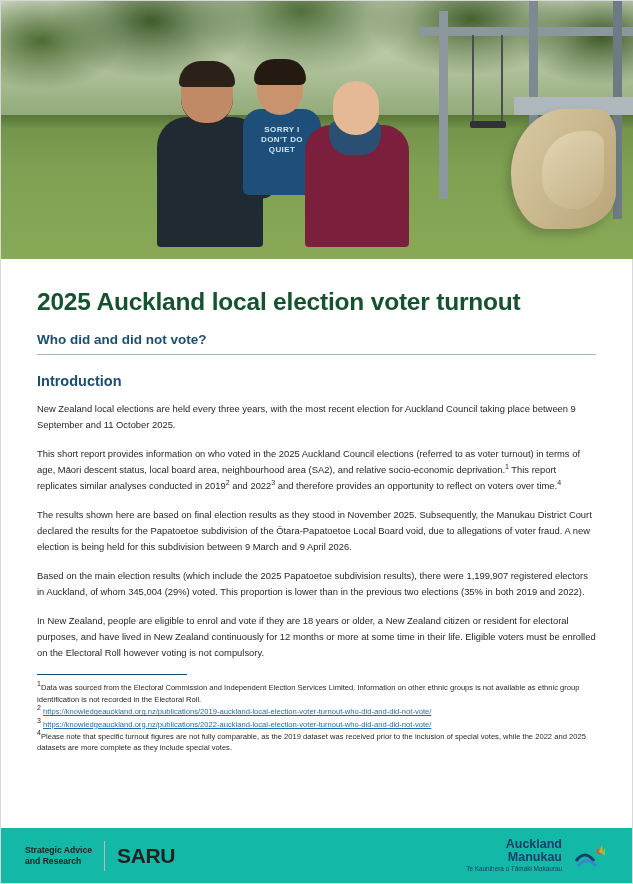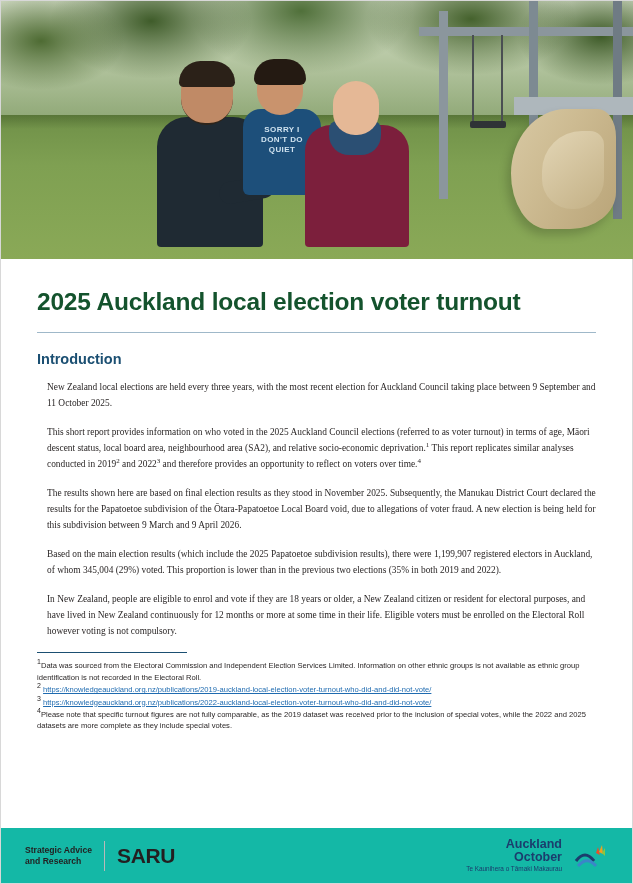--- a/index.html
+++ b/index.html
@@ -291,6 +291,7 @@
     <h1 class="title">2025 Auckland local election voter turnout</h1>
 
     <div class="subtitle-wrap">
+      <h2 class="subtitle">Who did and did not vote?</h2>
       <div class="rule"></div>
     </div>
 

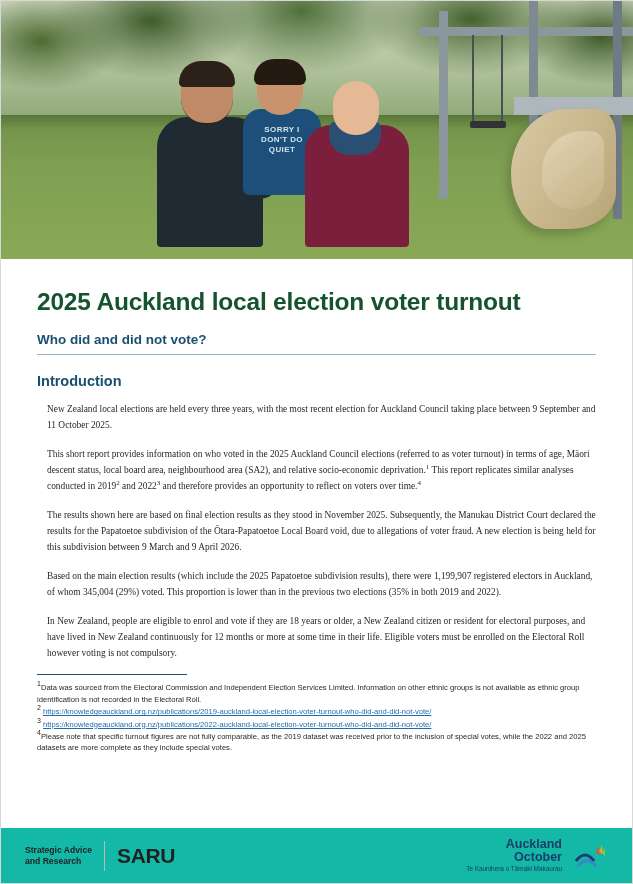--- a/index.html
+++ b/index.html
@@ -190,9 +190,8 @@
   p.body {
     font-size: 9.4px;
     line-height: 16px;
-    margin: 0 0 13px 10px;
+    margin: 0 0 13px 0;
     color: #2a2626;
-    font-family: Liberation Serif, serif;
   }
   sup { font-size: 7px; line-height: 0; }
 

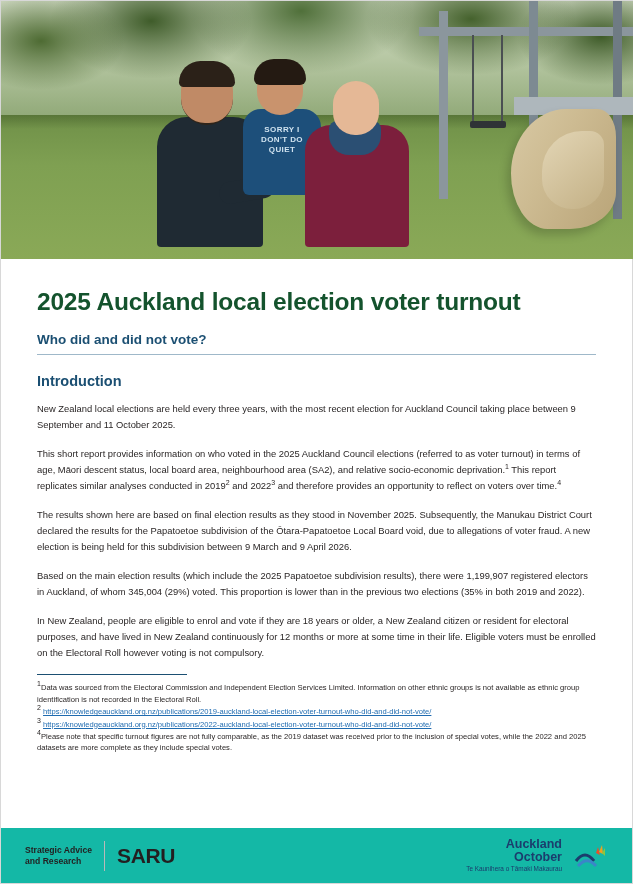--- a/index.html
+++ b/index.html
@@ -340,7 +340,7 @@
     <div class="footer-right">
       <div class="ac-text">
         <div class="ac-line1">Auckland</div>
-        <div class="ac-line2">October</div>
+        <div class="ac-line2">Manukau</div>
         <div class="ac-maori">Te Kaunihera o Tāmaki Makaurau</div>
       </div>
       <div class="ac-mark">

